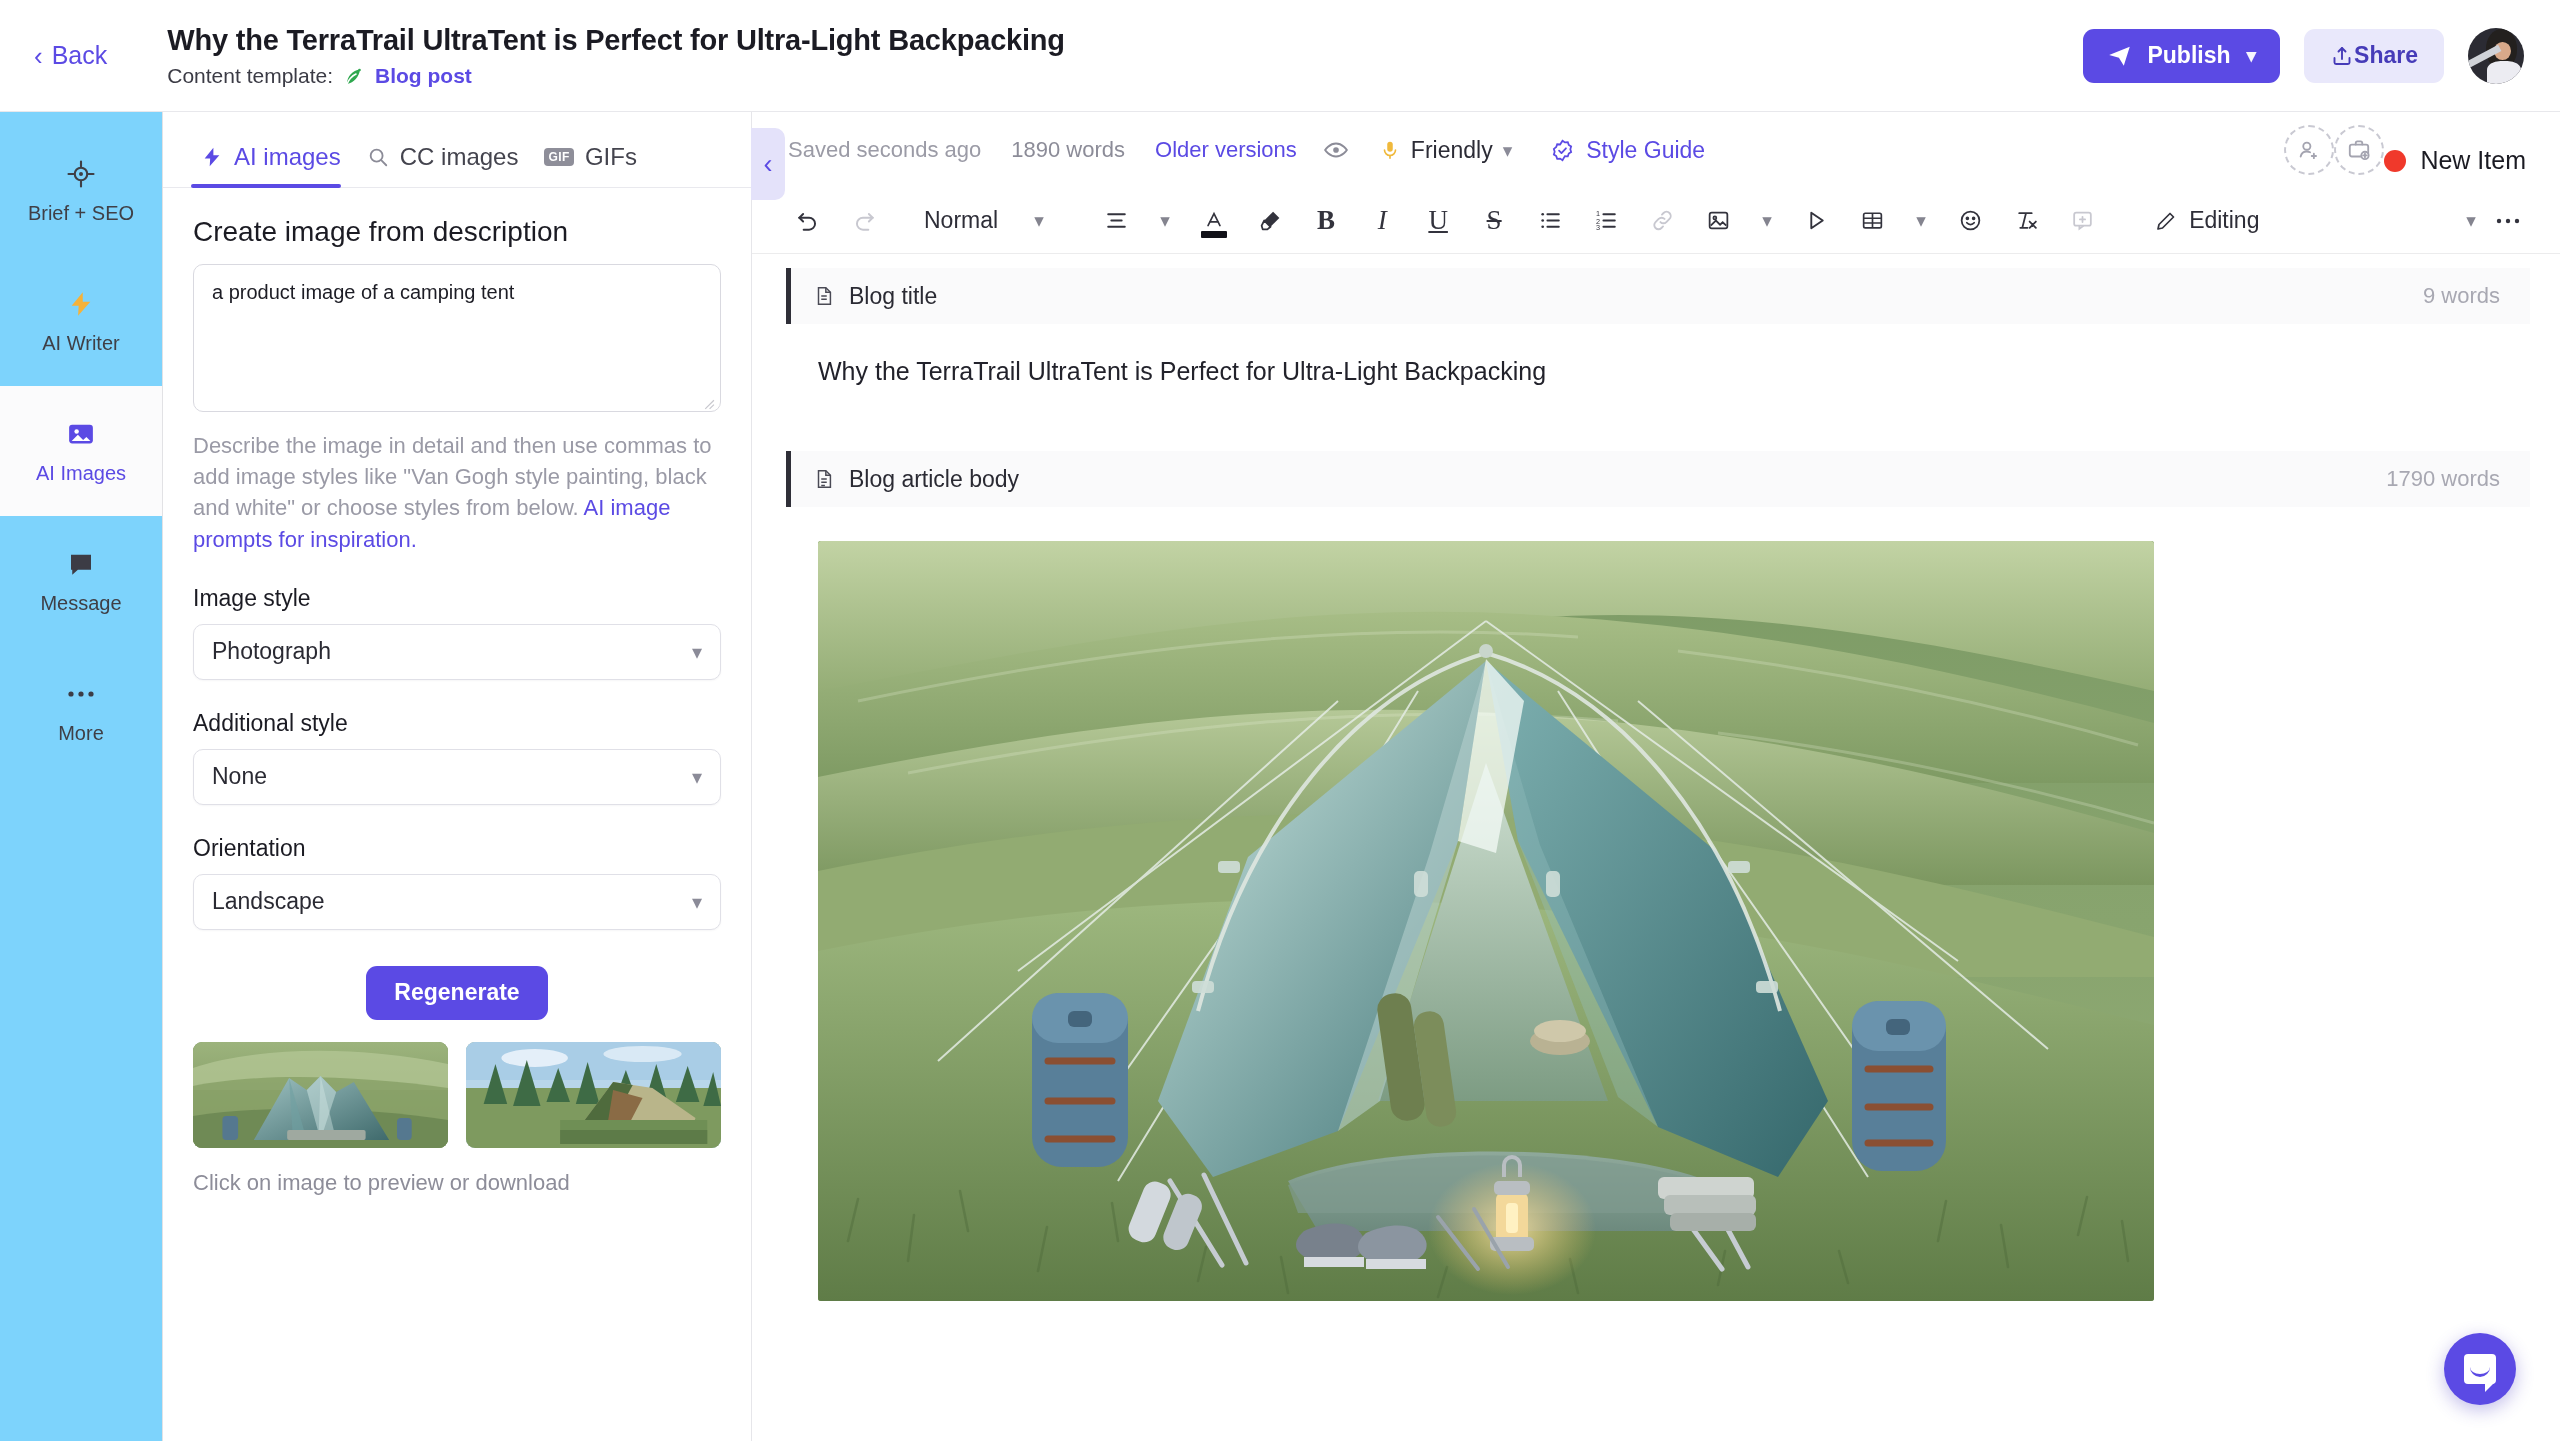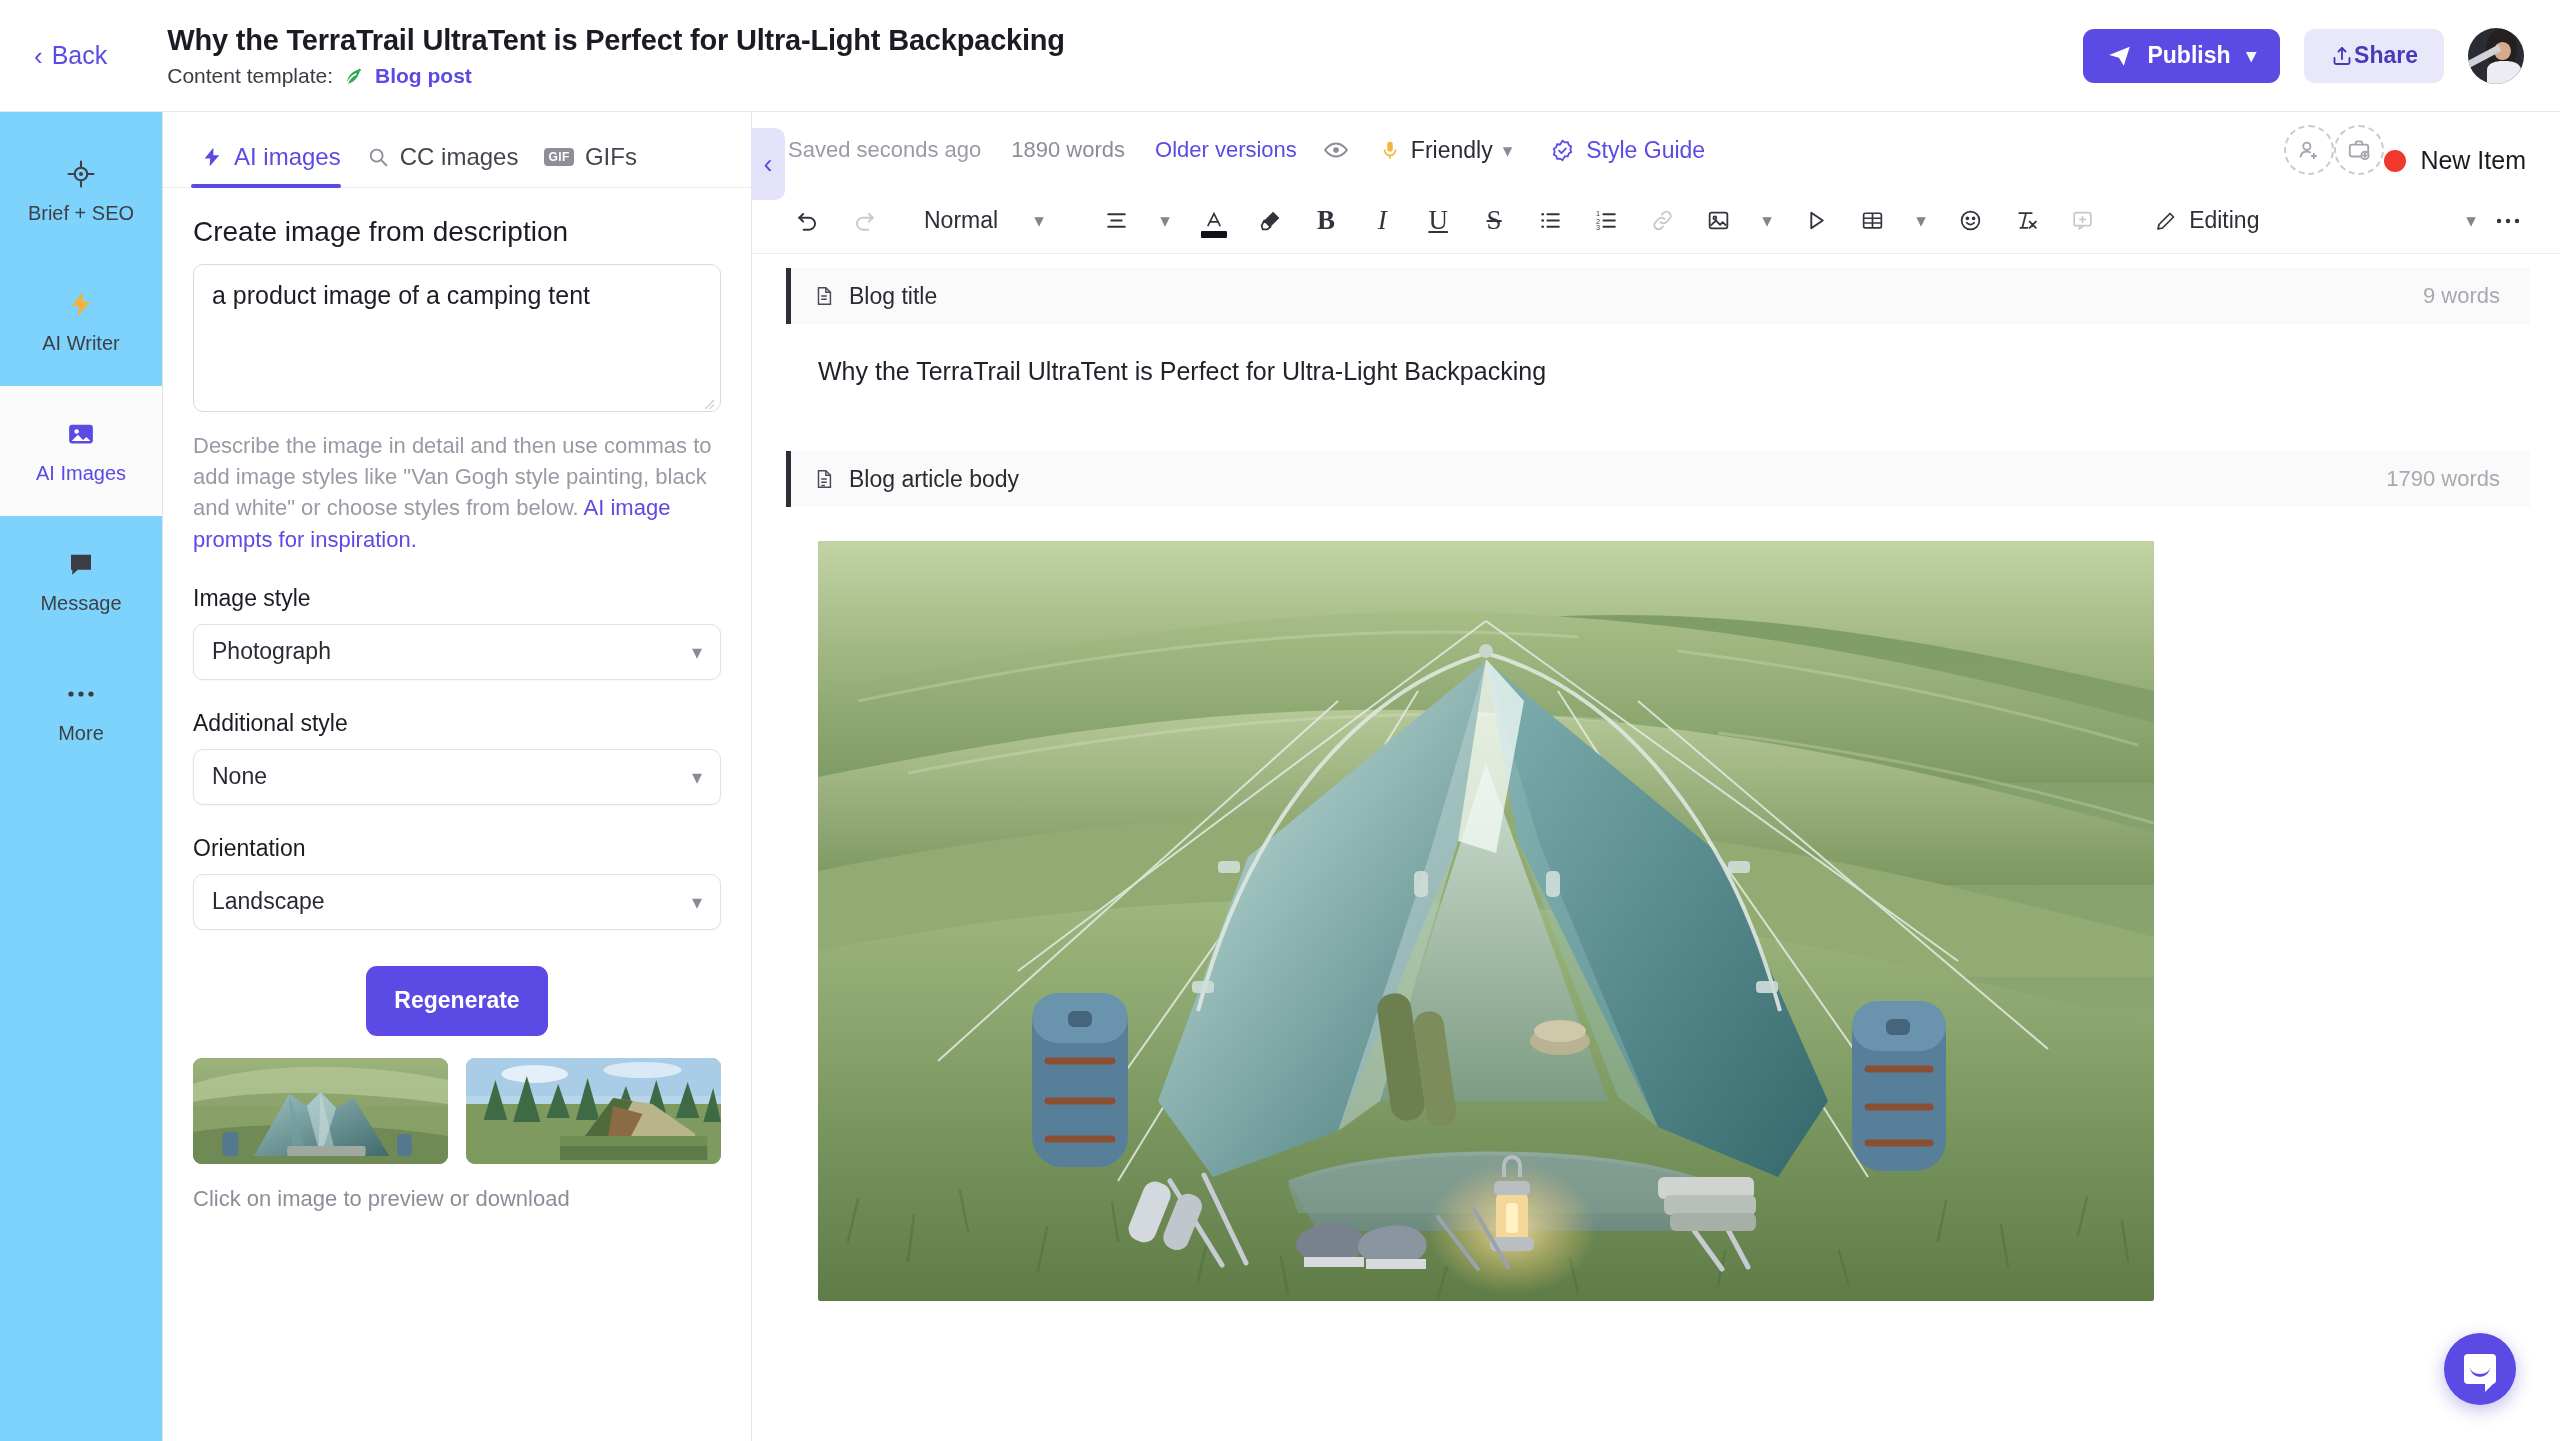--- a/index.html
+++ b/index.html
@@ -96,7 +96,7 @@
   .sect-label { font-size: 28px; color: #1b1b23; font-weight: 400; margin-bottom: 16px; }
   .prompt-box {
     width: 100%; height: 148px; border: 1px solid #d9d9e0; border-radius: 10px;
-    padding: 16px 18px; font-size: 25px; color: #1d1d25; resize: none;
+    padding: 16px 18px; font-size: 20px; color: #1d1d25; resize: none;
     font-family: "Liberation Sans", sans-serif; background: #fff; outline: none;
     position: relative;
   }

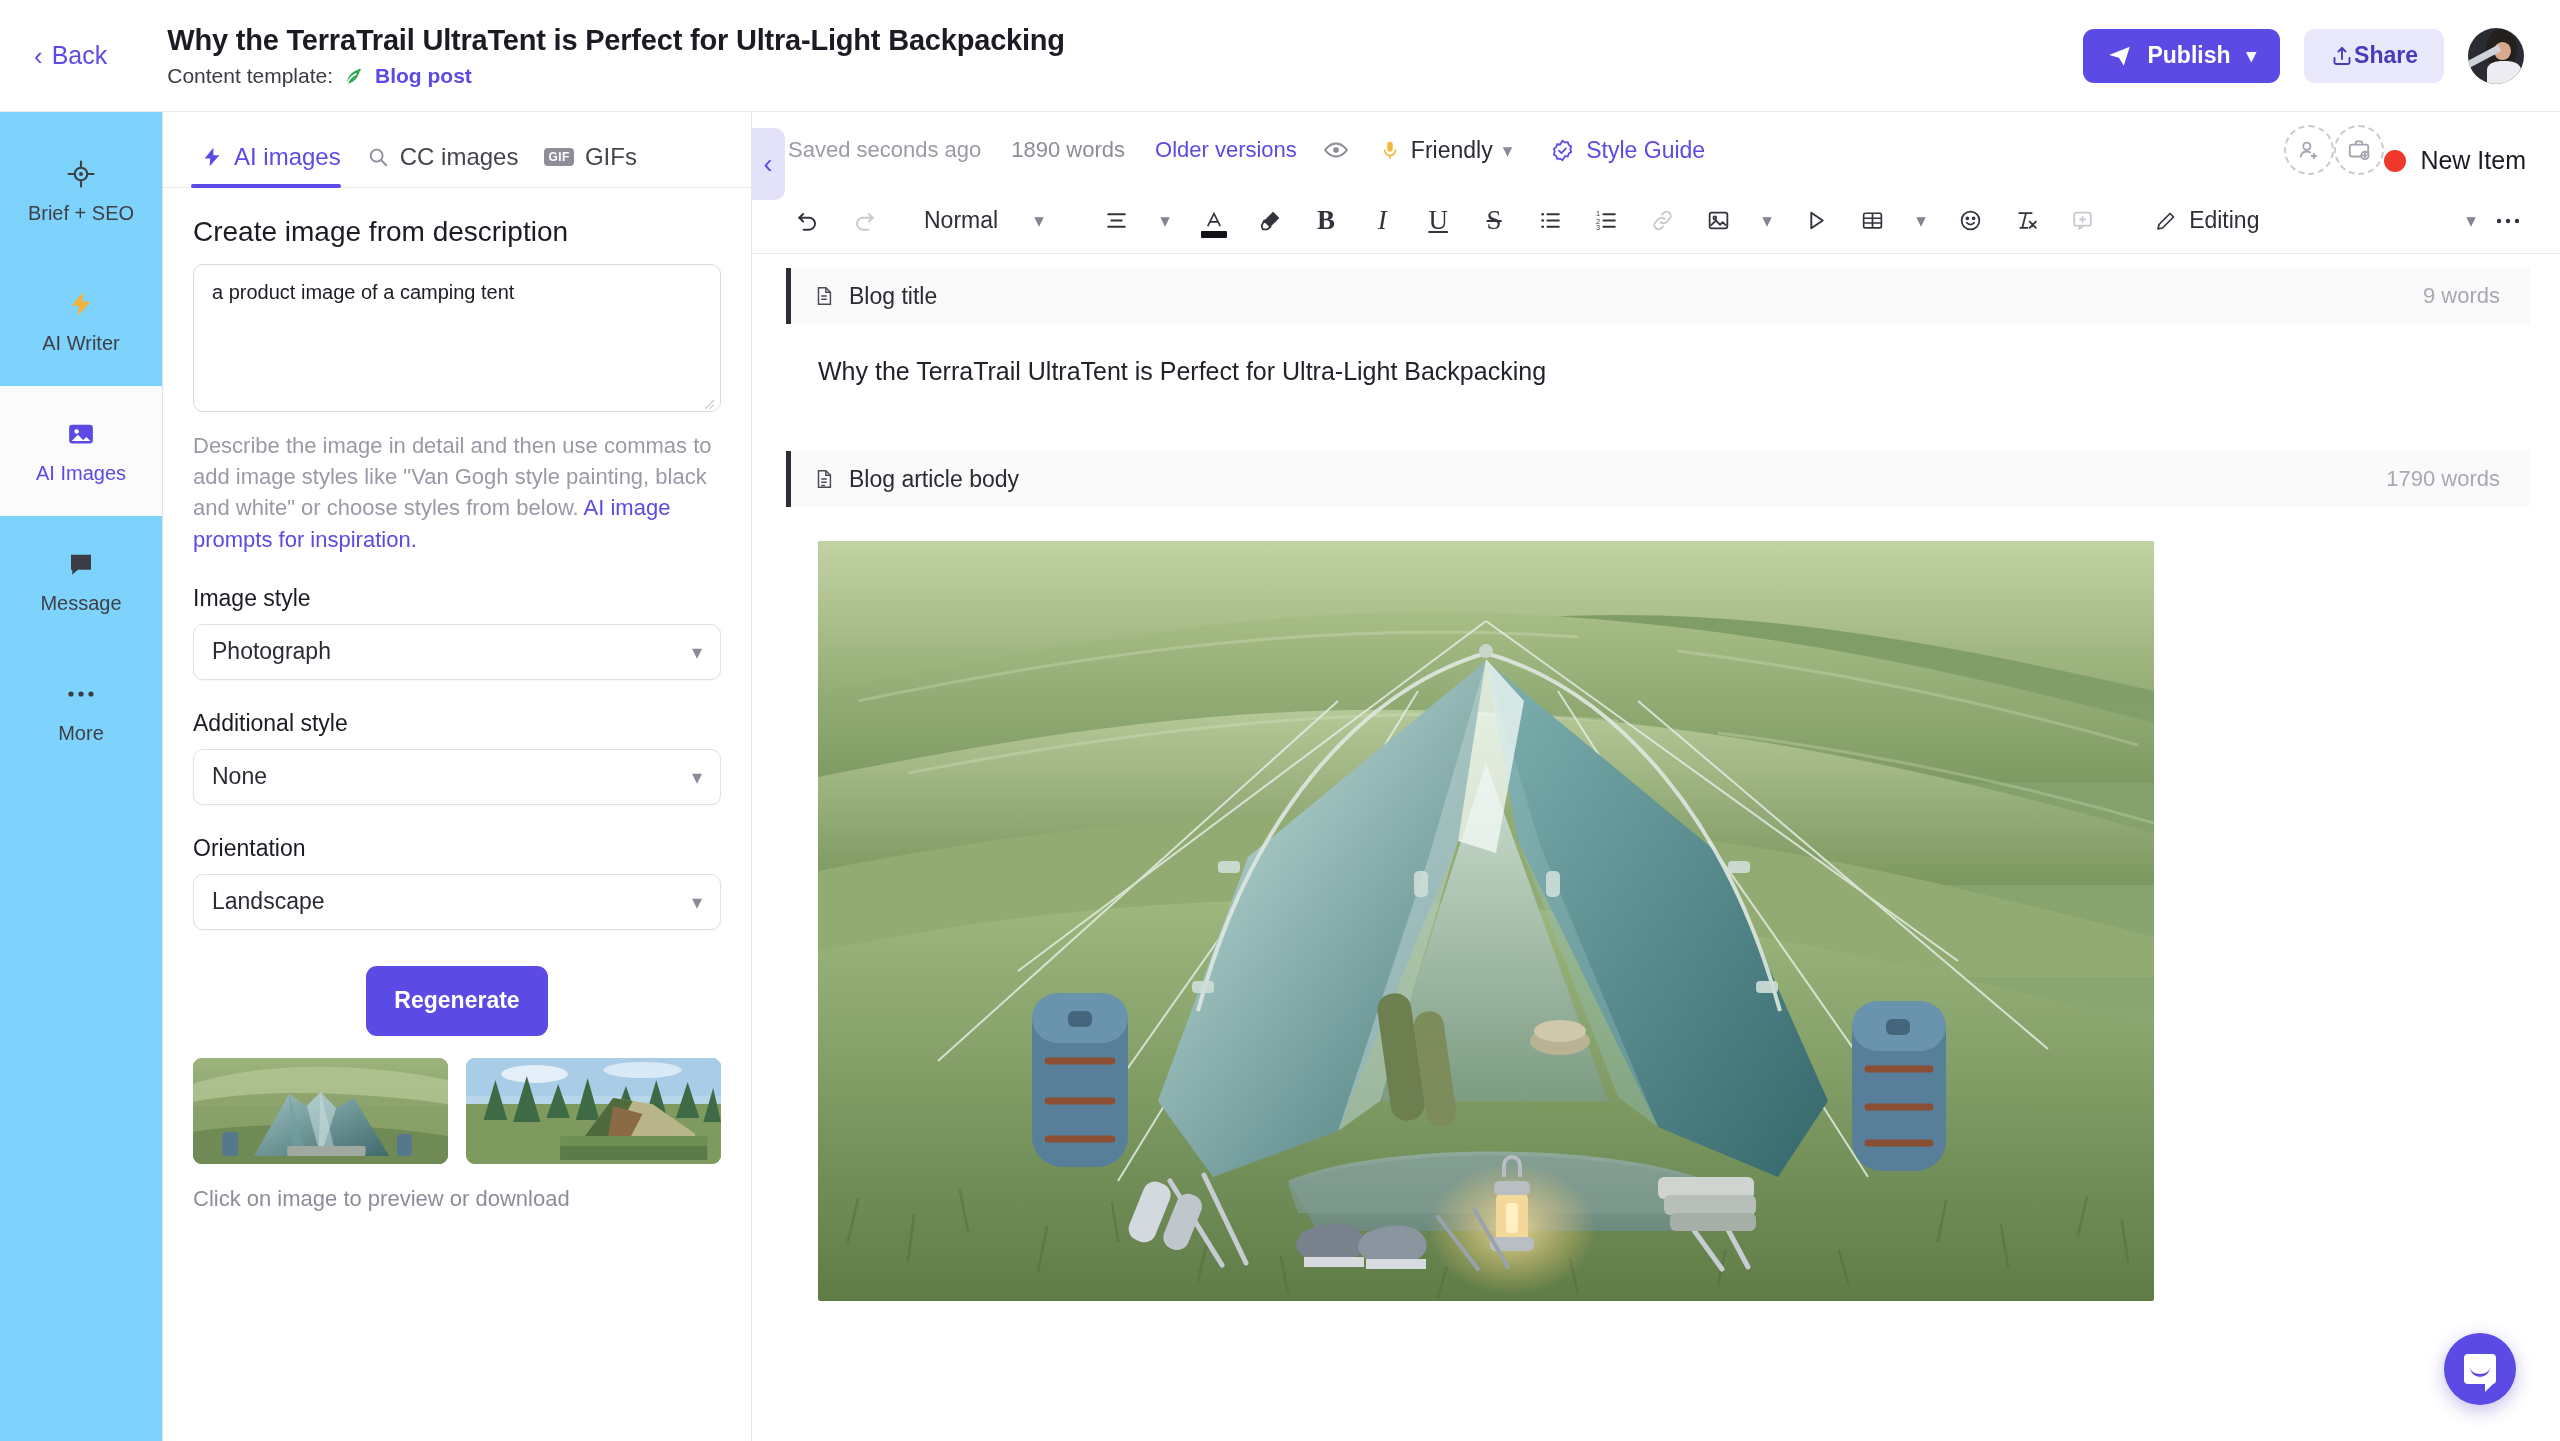--- a/index.html
+++ b/index.html
@@ -117,7 +117,7 @@
   .regen-row { display: flex; justify-content: center; margin-top: 36px; }
   .btn-regen {
     background: #5b4ae4; color: #fff; border-radius: 11px; border: none;
-    padding: 0 28px; height: 70px; font-size: 23px; font-weight: 700; cursor: pointer;
+    padding: 0 28px; height: 54px; font-size: 23px; font-weight: 700; cursor: pointer;
     font-family: "Liberation Sans", sans-serif;
   }
   .thumbs { display: flex; gap: 18px; margin-top: 22px; }

